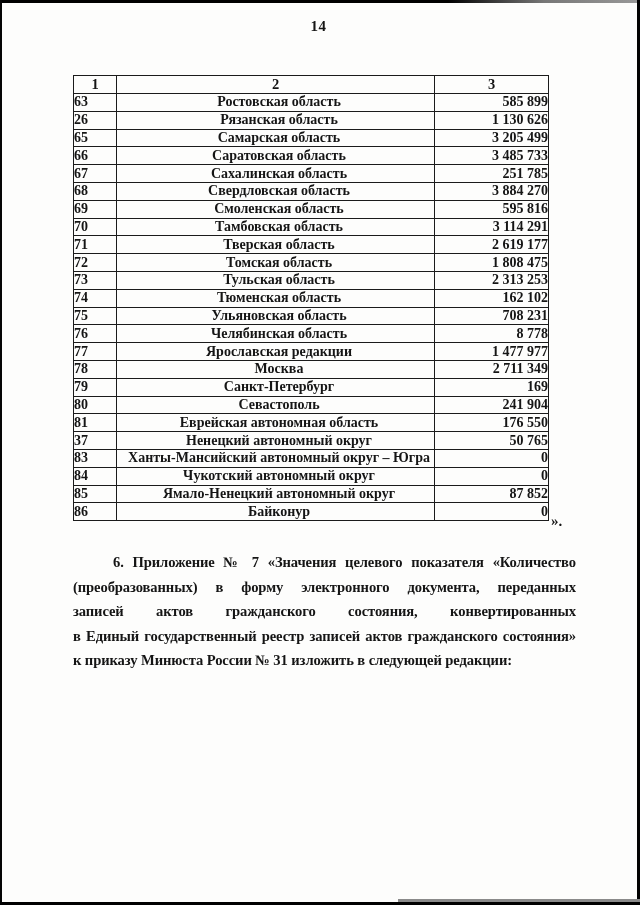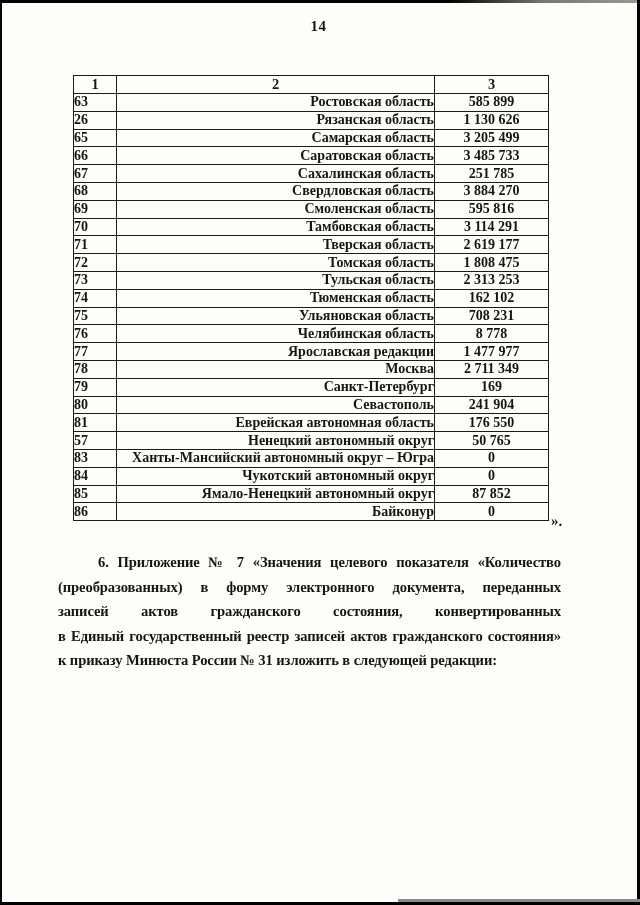--- a/index.html
+++ b/index.html
@@ -44,7 +44,7 @@
   .regions-table th { height: 17px; font-weight: 600; font-size: 14.5px; text-align: center; line-height: 17px; }
   .regions-table td { height: 16.8px; line-height: 16px; }
   .col-num { text-align: left; }
-  .col-region { text-align: right; padding-left: 7px !important; }
+  .col-region { text-align: center; padding-left: 7px !important; }
   .col-value { text-align: center; }
 
   .closing-quote {

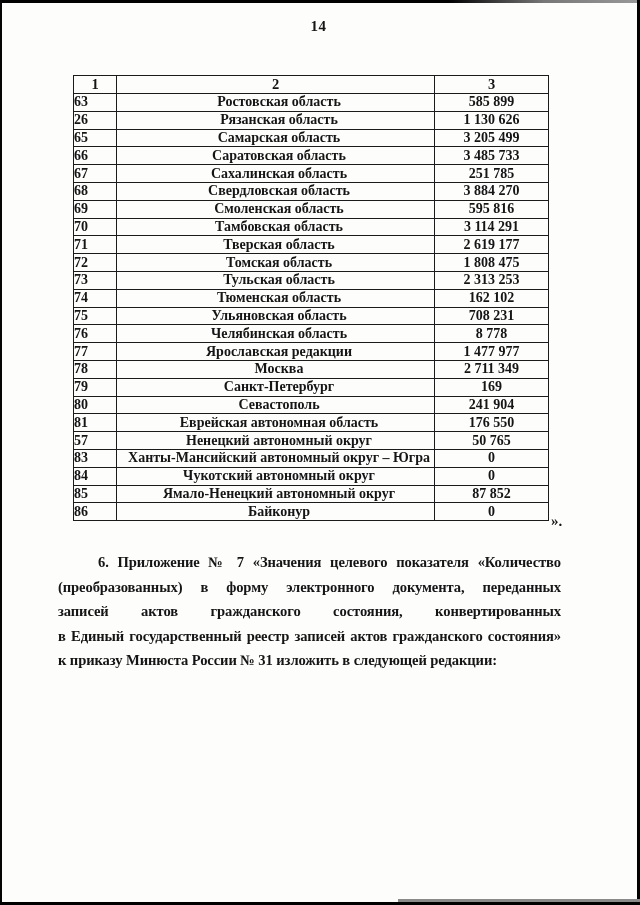--- a/index.html
+++ b/index.html
@@ -45,7 +45,7 @@
   .regions-table td { height: 16.8px; line-height: 16px; }
   .col-num { text-align: left; }
   .col-region { text-align: center; padding-left: 7px !important; }
-  .col-value { text-align: center; }
+  .col-value { text-align: right; }
 
   .closing-quote {
     position: absolute; left: 551px; top: 513px;

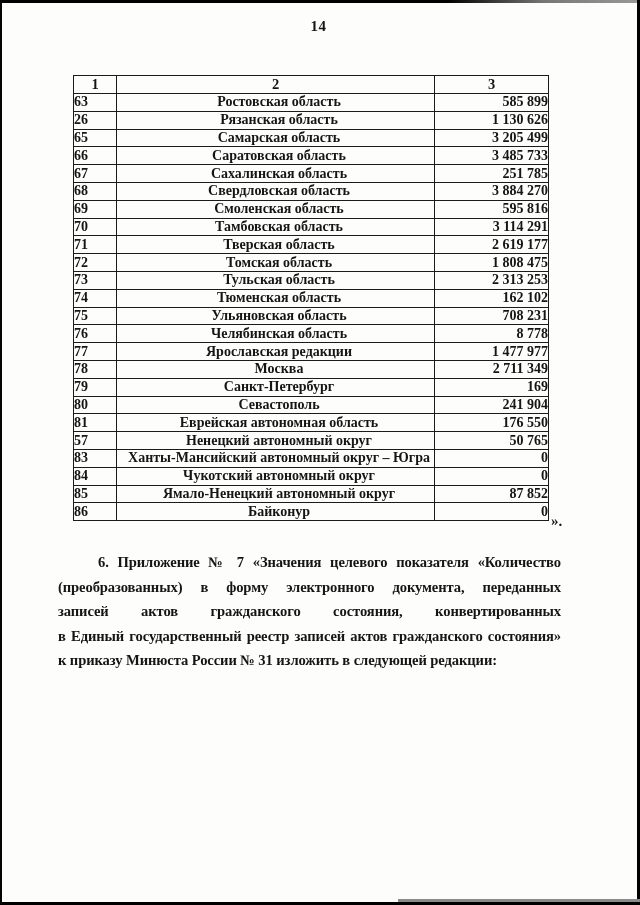--- a/index.html
+++ b/index.html
@@ -183,7 +183,7 @@
     <td class="col-value">176 550</td>
   </tr>
       <tr>
-    <td class="col-num">57</td>
+    <td class="col-num">37</td>
     <td class="col-region">Ненецкий автономный округ</td>
     <td class="col-value">50 765</td>
   </tr>

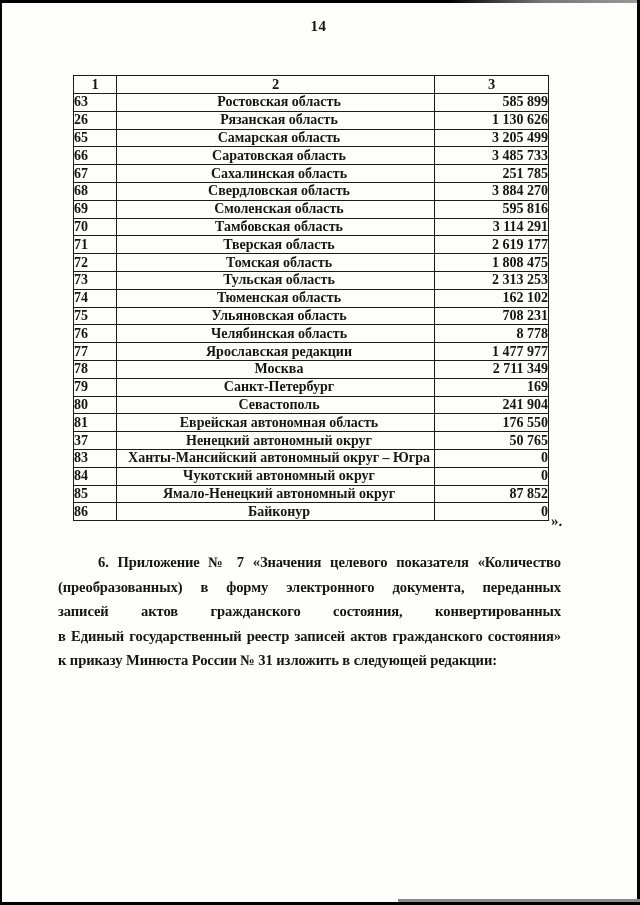--- a/index.html
+++ b/index.html
@@ -53,7 +53,7 @@
   }
 
   .paragraph {
-    position: absolute; left: 58px; top: 550px; width: 503px;
+    position: absolute; left: 73px; top: 550px; width: 503px;
     font-size: 14.6px; font-weight: 600;
     line-height: 24.6px;
     letter-spacing: -0.1px;

